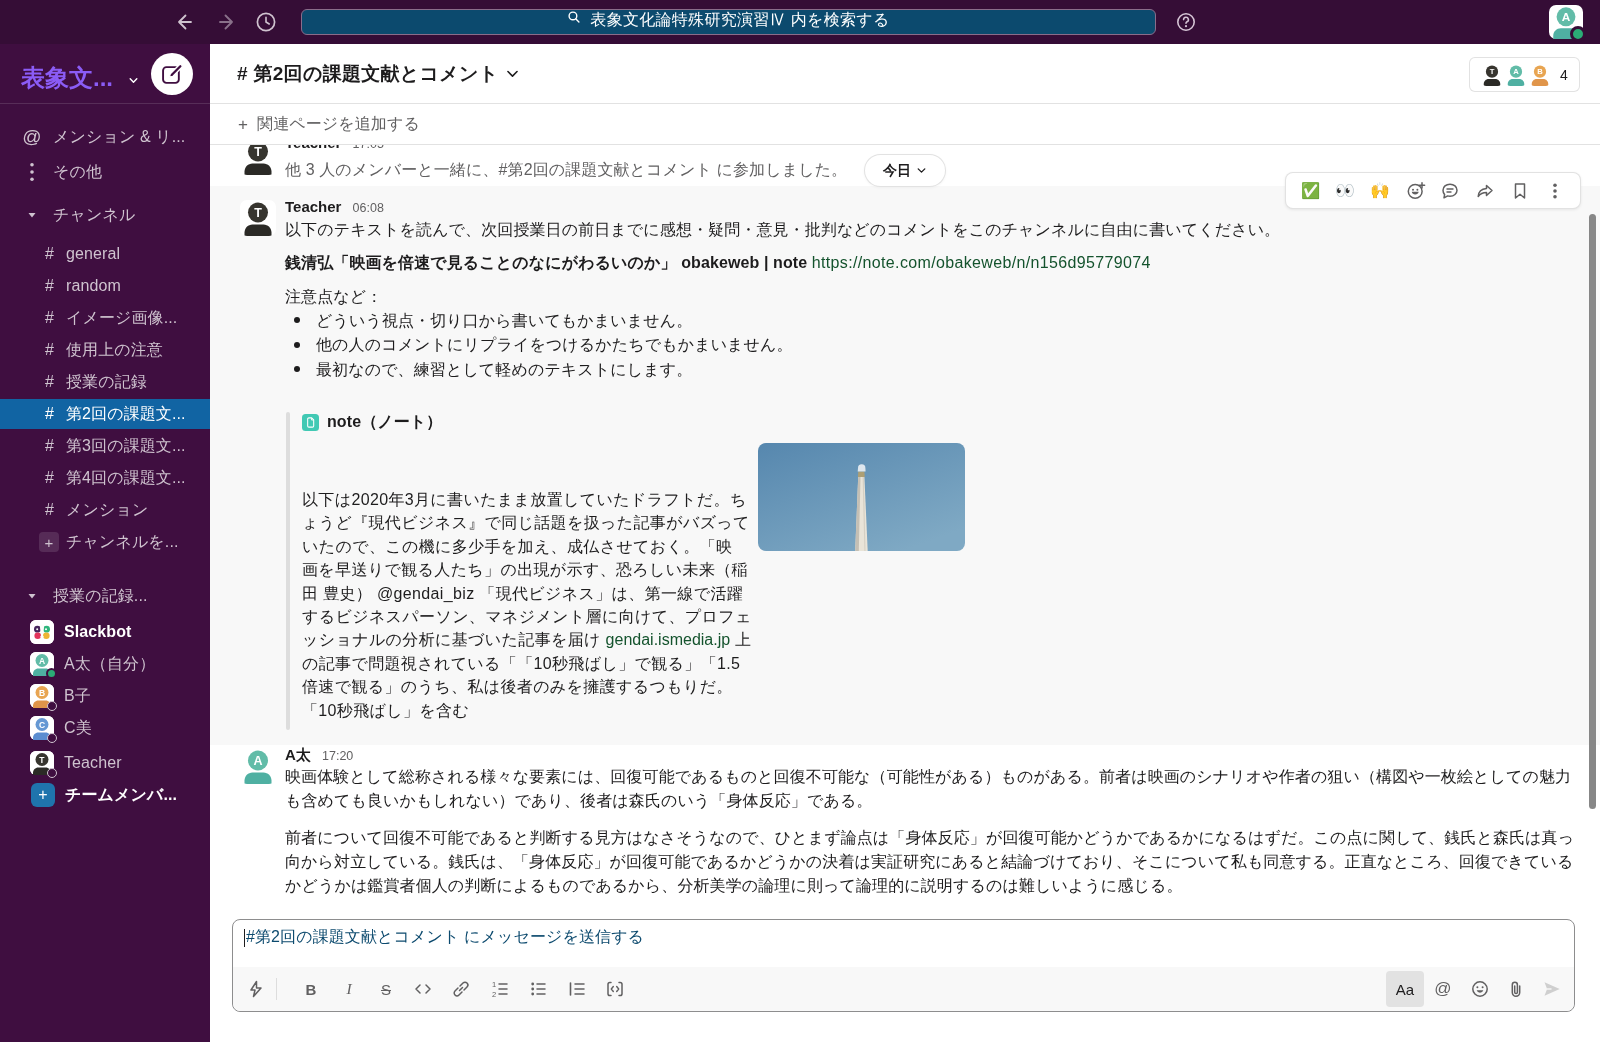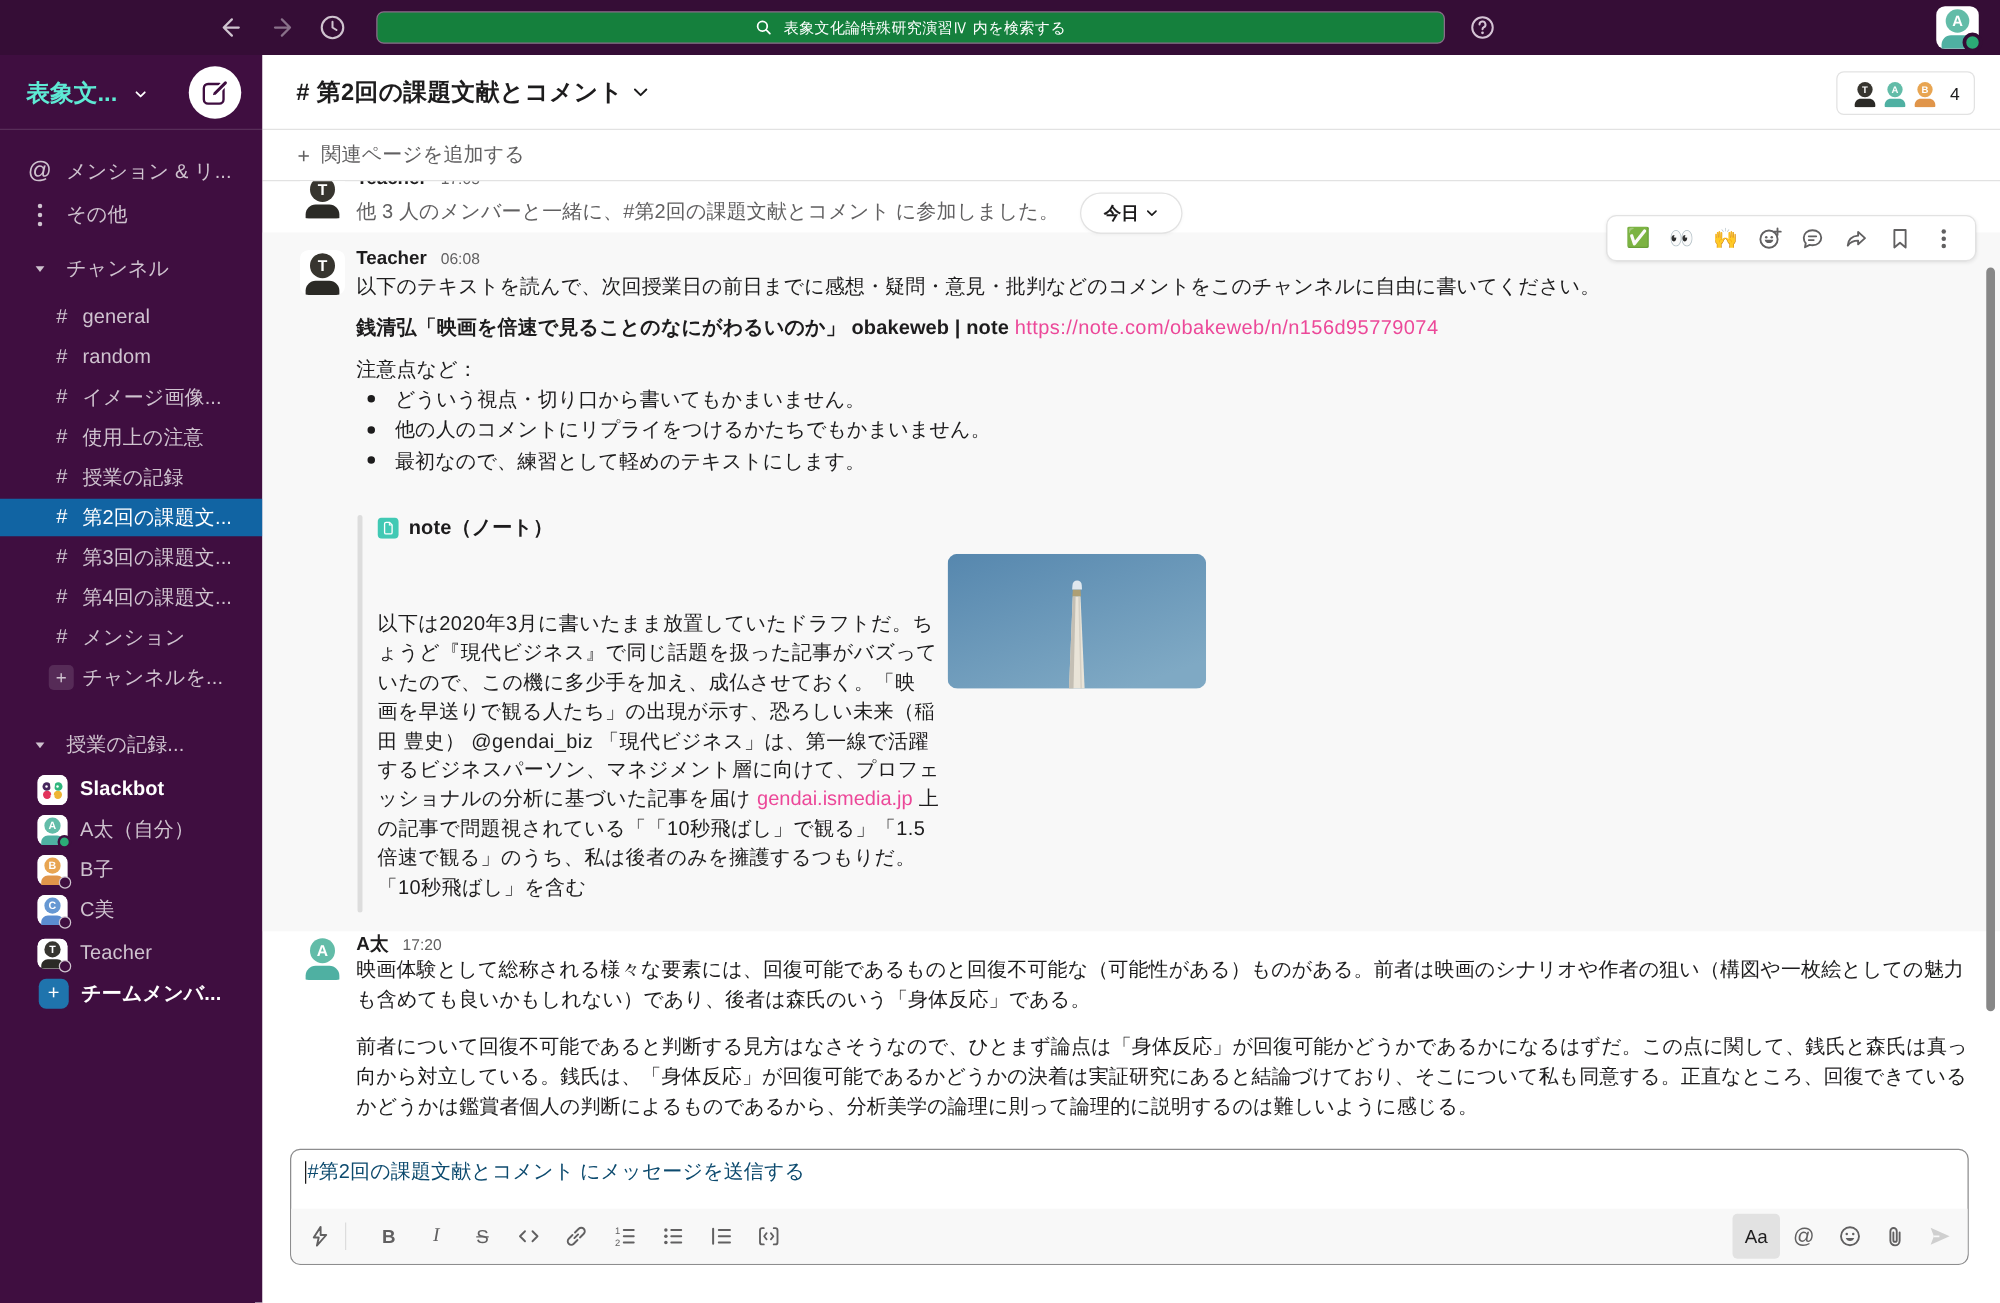--- a/index.html
+++ b/index.html
@@ -9,7 +9,7 @@
 #main{position:absolute;left:210px;top:44px;width:1328px;height:998px;background:#fff}
 
 .tb-ic{position:absolute;top:12px;width:20px;height:20px;color:#d5c4d5}
-#searchbox{position:absolute;left:301px;top:9px;width:855px;height:26px;background:#15803d;border:1px solid #8a6d8a;border-radius:6px;color:#fff;font-size:12px;display:flex;align-items:center;justify-content:center;letter-spacing:.3px}
+#searchbox{position:absolute;left:301px;top:9px;width:855px;height:26px;background:#0c4a6e;border:1px solid #8a6d8a;border-radius:6px;color:#fff;font-size:16px;display:flex;justify-content:center;letter-spacing:.3px}
 #tb-avatar{position:absolute;left:1549px;top:5px;width:34px;height:34px;background:#fff;border-radius:7px}
 
 #ws-head{position:absolute;left:0;top:0;width:210px;height:60px;border-bottom:1px solid rgba(255,255,255,.13)}

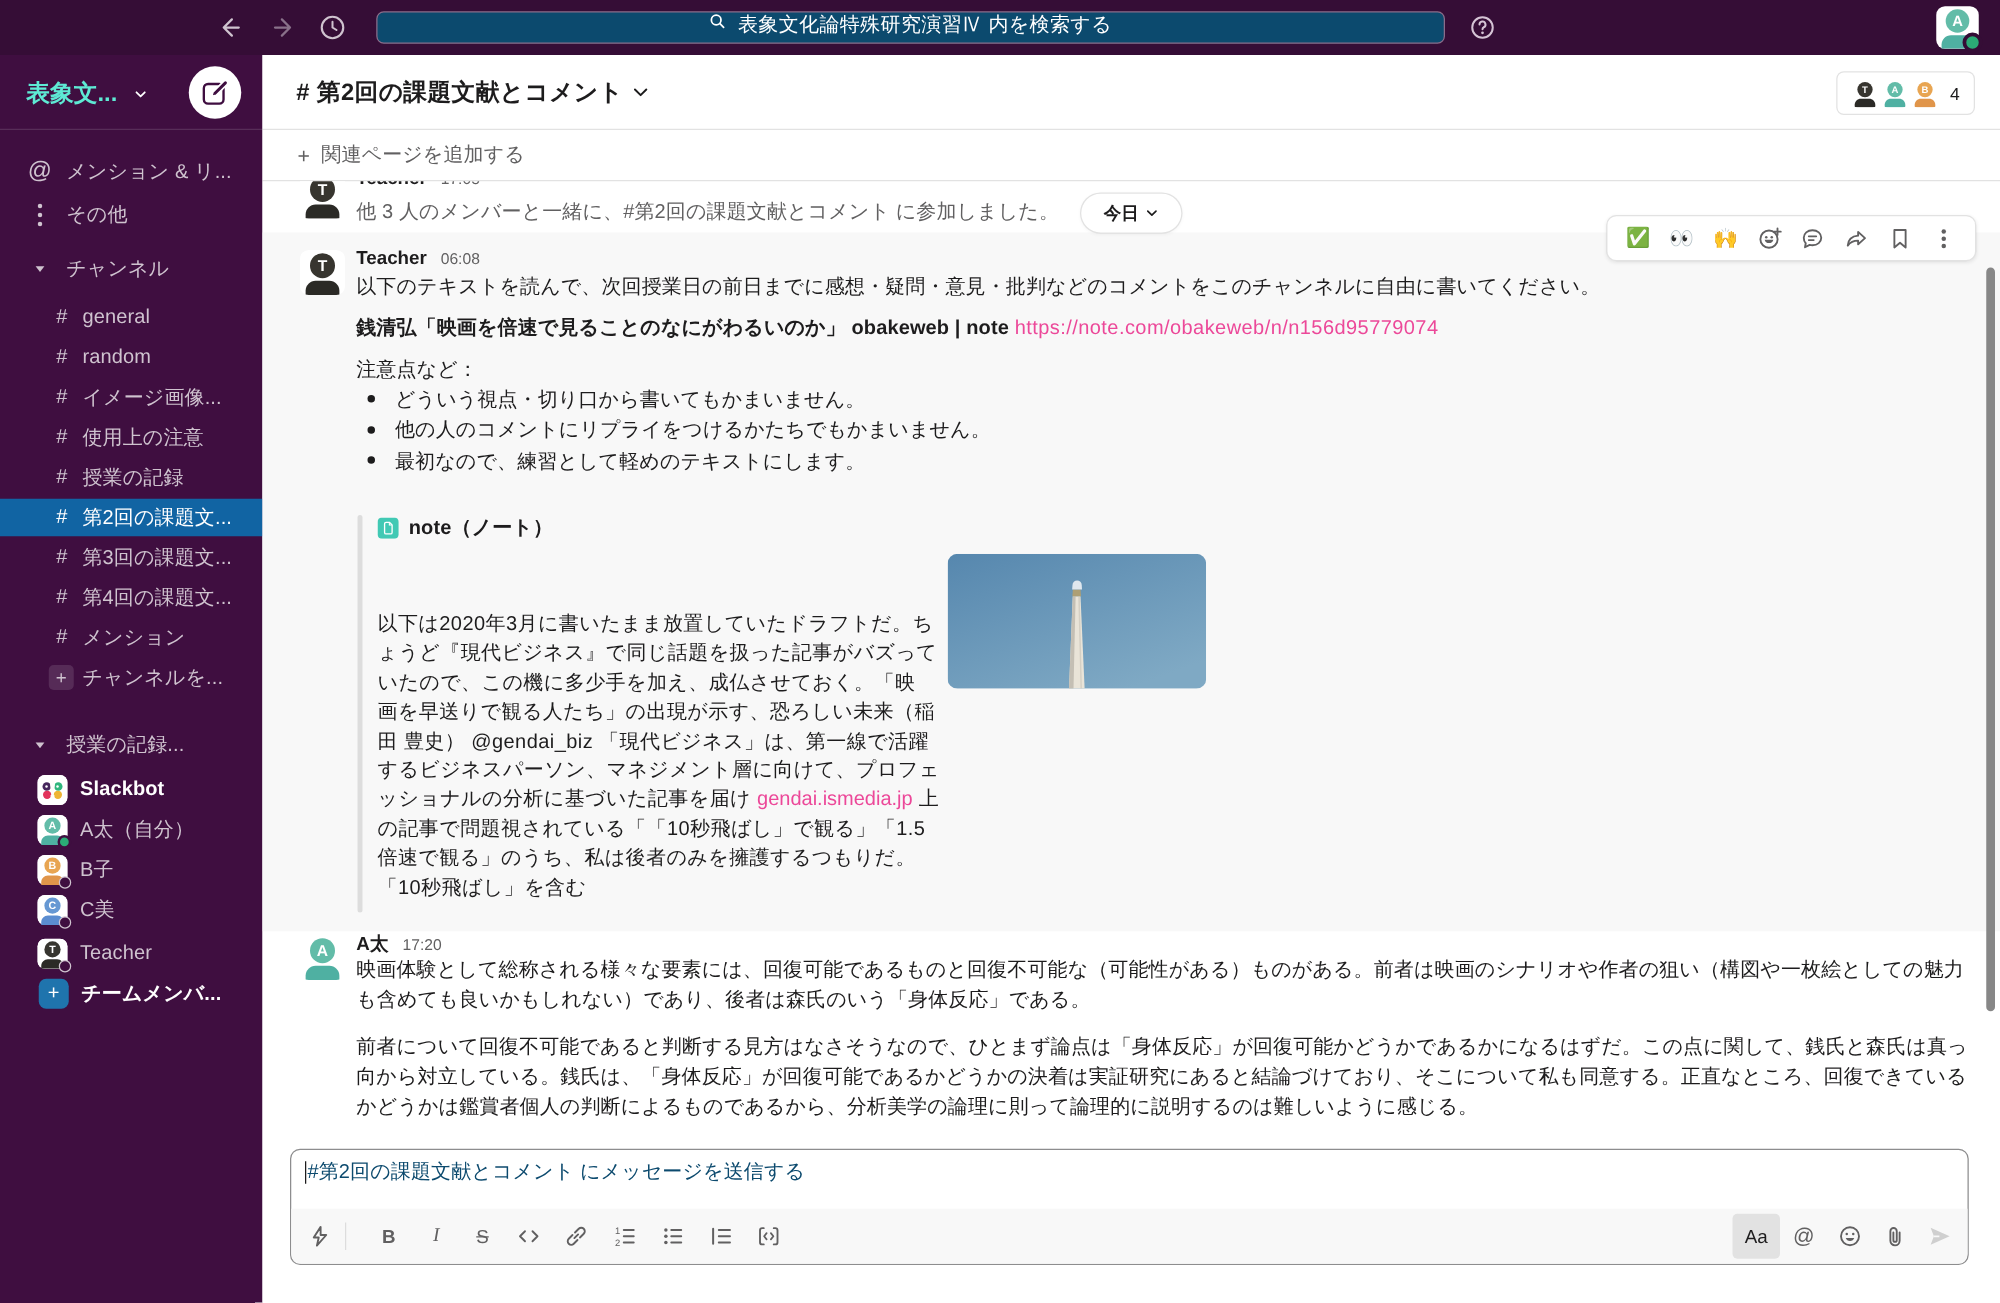--- a/index.html
+++ b/index.html
@@ -13,7 +13,7 @@
 #tb-avatar{position:absolute;left:1549px;top:5px;width:34px;height:34px;background:#fff;border-radius:7px}
 
 #ws-head{position:absolute;left:0;top:0;width:210px;height:60px;border-bottom:1px solid rgba(255,255,255,.13)}
-#ws-name{position:absolute;left:21px;top:18px;font-size:19px;font-weight:700;color:#5eead4}
+#ws-name{position:absolute;left:21px;top:18px;font-size:24px;font-weight:700;color:#8b5cf6}
 #compose{position:absolute;left:151px;top:9px;width:42px;height:42px;background:#fff;border-radius:50%}
 .srow{position:absolute;left:0;height:30px;width:210px;display:flex;align-items:center;font-size:16px;letter-spacing:.1px}
 .srow .ric{width:22px;margin-left:21px;margin-right:10px;display:flex;justify-content:center;align-items:center;flex:none}

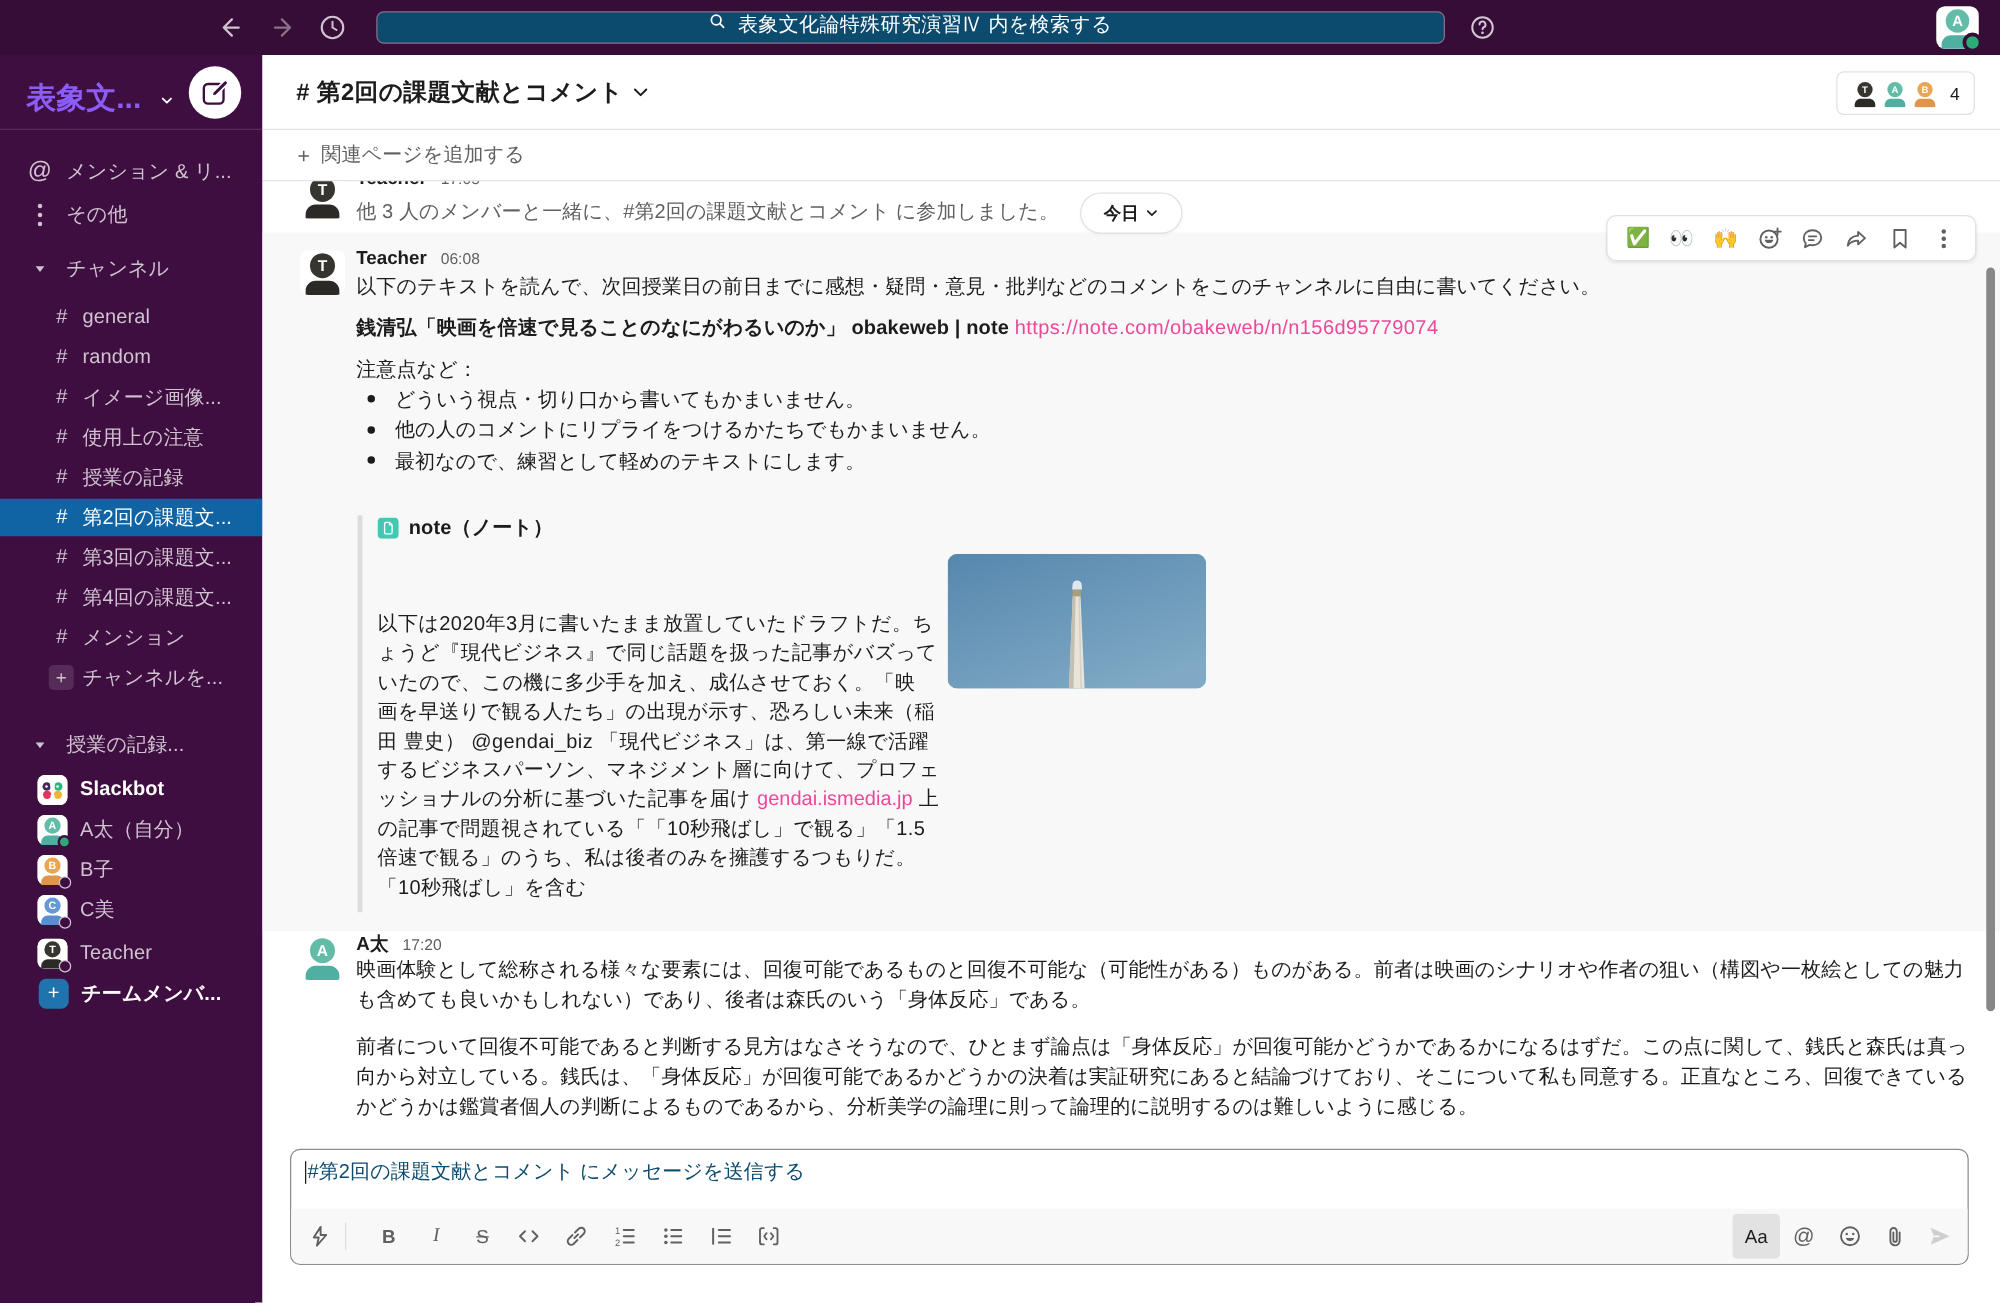--- a/index.html
+++ b/index.html
@@ -33,7 +33,7 @@
 #nbody a{letter-spacing:0}
 .namerow{font-size:15px;font-weight:900;color:#1d1c1d}
 .time{font-weight:400;font-size:12.5px;color:#616061;margin-left:7px}
-a{color:#ec4899;text-decoration:none}
+a{color:#14532d;text-decoration:none}
 #hoverblk{position:absolute;left:0;top:41px;width:1390px;height:559px;background:#f8f8f8}
 #pill{position:absolute;left:654px;top:9px;width:82px;height:33px;border:1px solid rgba(29,28,29,.13);border-radius:17px;background:#fff;box-shadow:0 1px 3px rgba(0,0,0,.04);display:flex;align-items:center;justify-content:center;font-size:14px;font-weight:700;color:#1d1c1d}
 #htoolbar{position:absolute;left:1075px;top:27px;width:296px;height:37px;background:#fff;border:1px solid rgba(29,28,29,.13);border-radius:8px;box-shadow:0 1px 3px rgba(0,0,0,.08);display:flex;align-items:center;justify-content:space-evenly}

